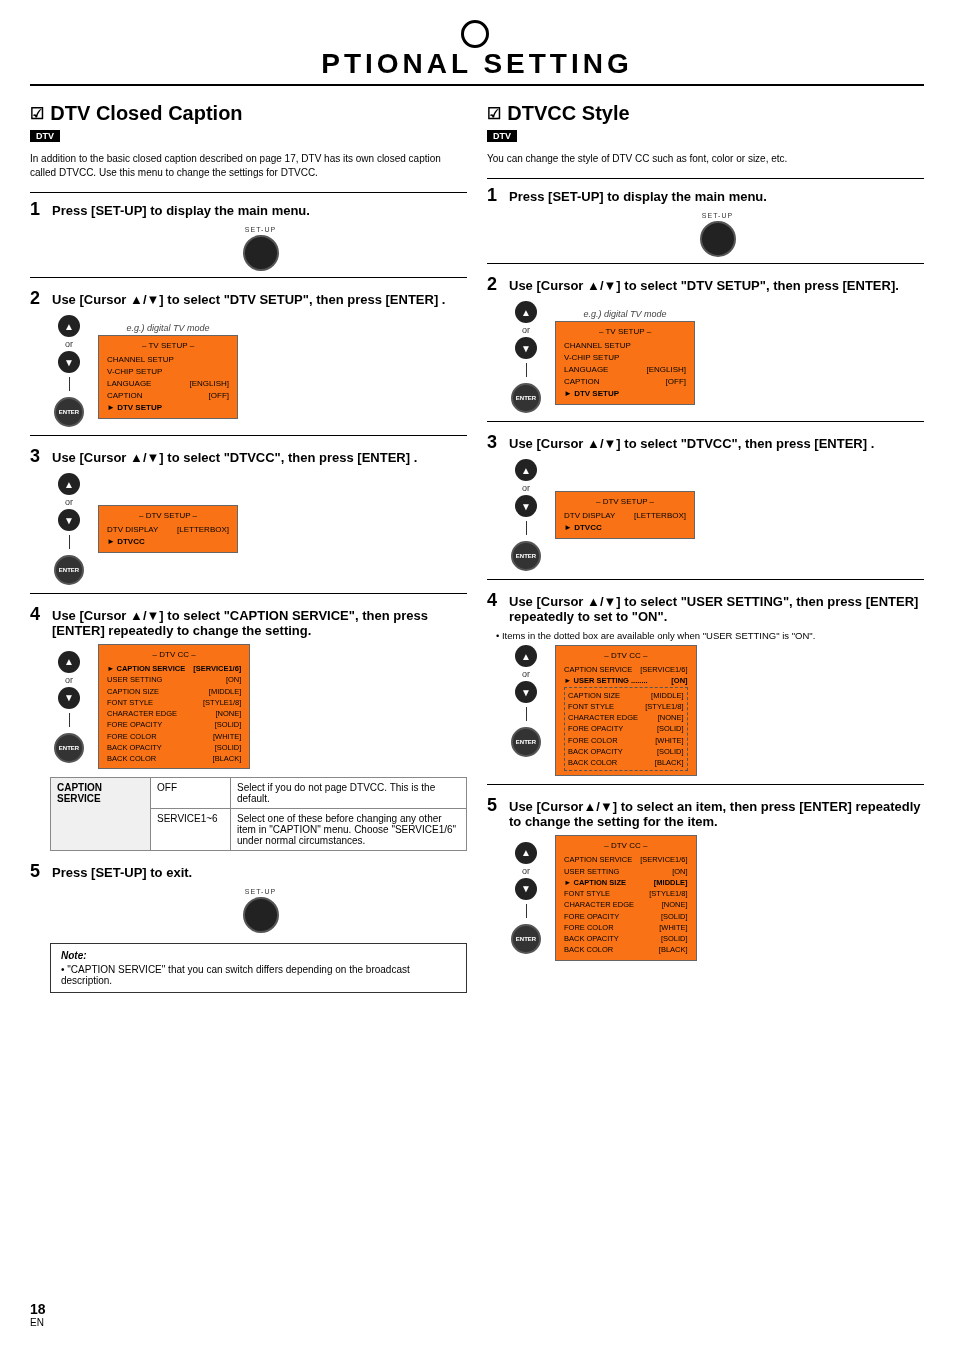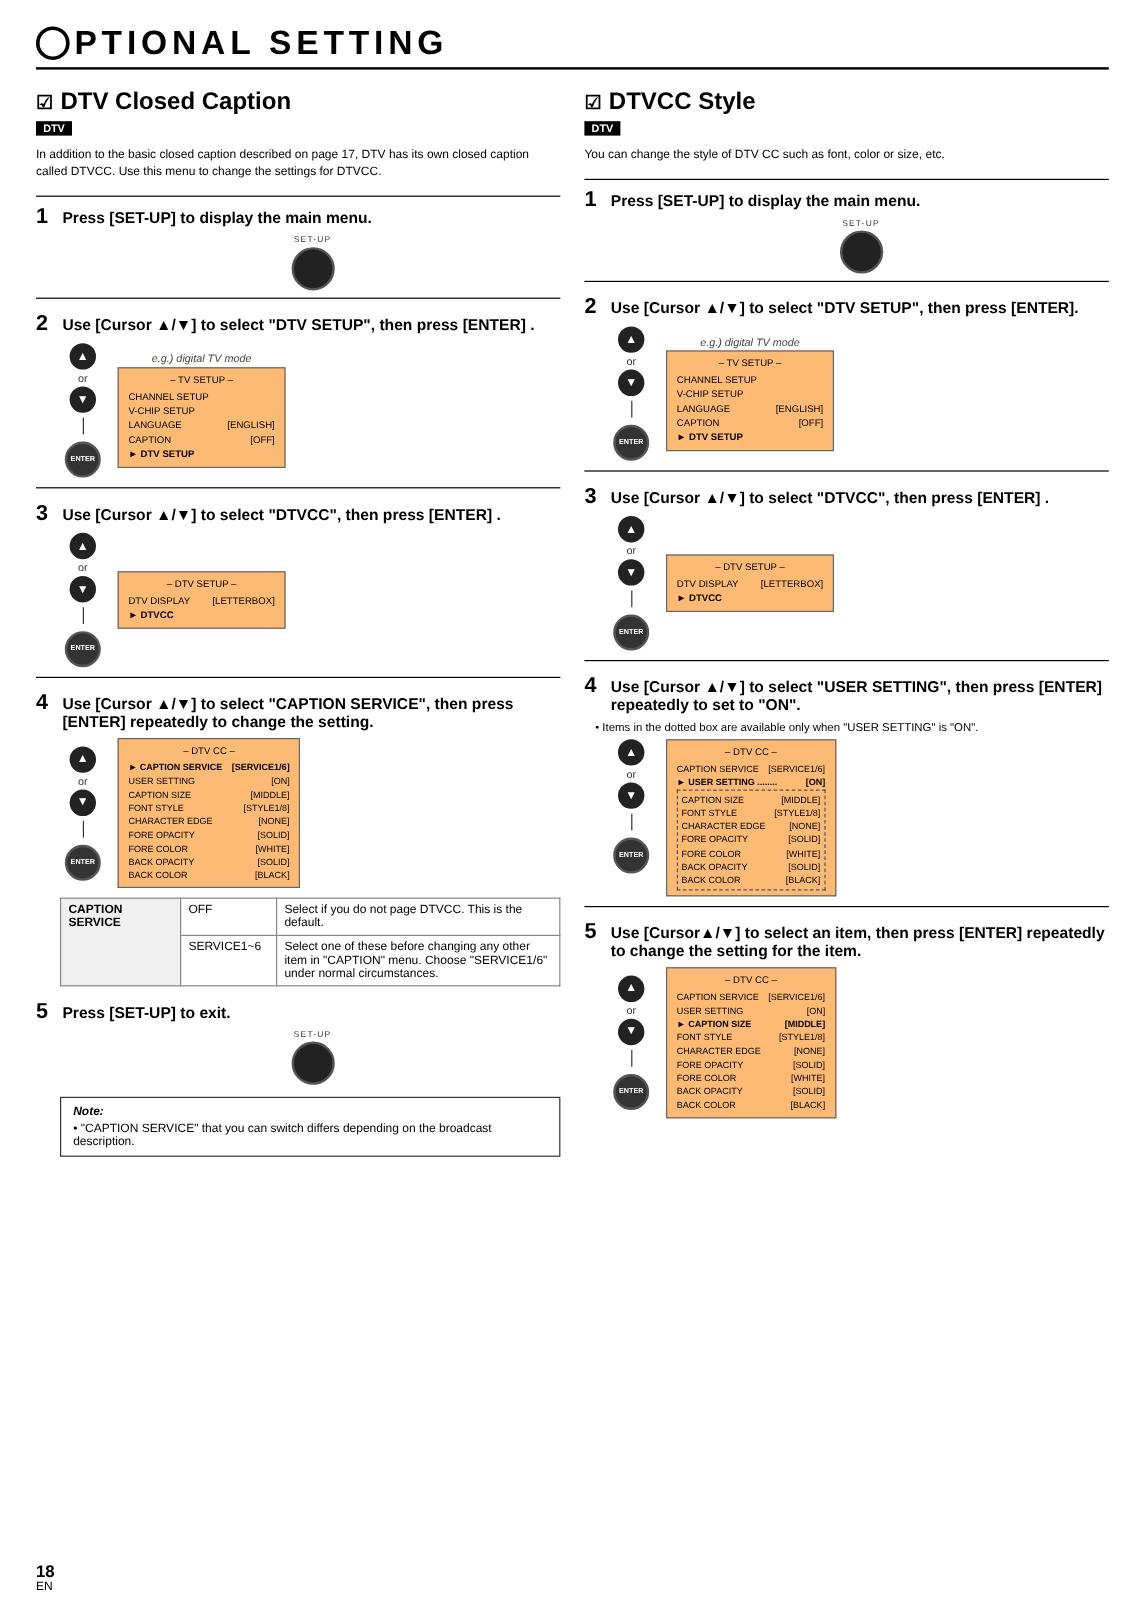--- a/index.html
+++ b/index.html
@@ -21,6 +21,7 @@
       padding-bottom: 4px;
       display: flex;
       align-items: center;
+      flex-direction: column;
     }
     .page-title .circle-o {
       display: inline-block;

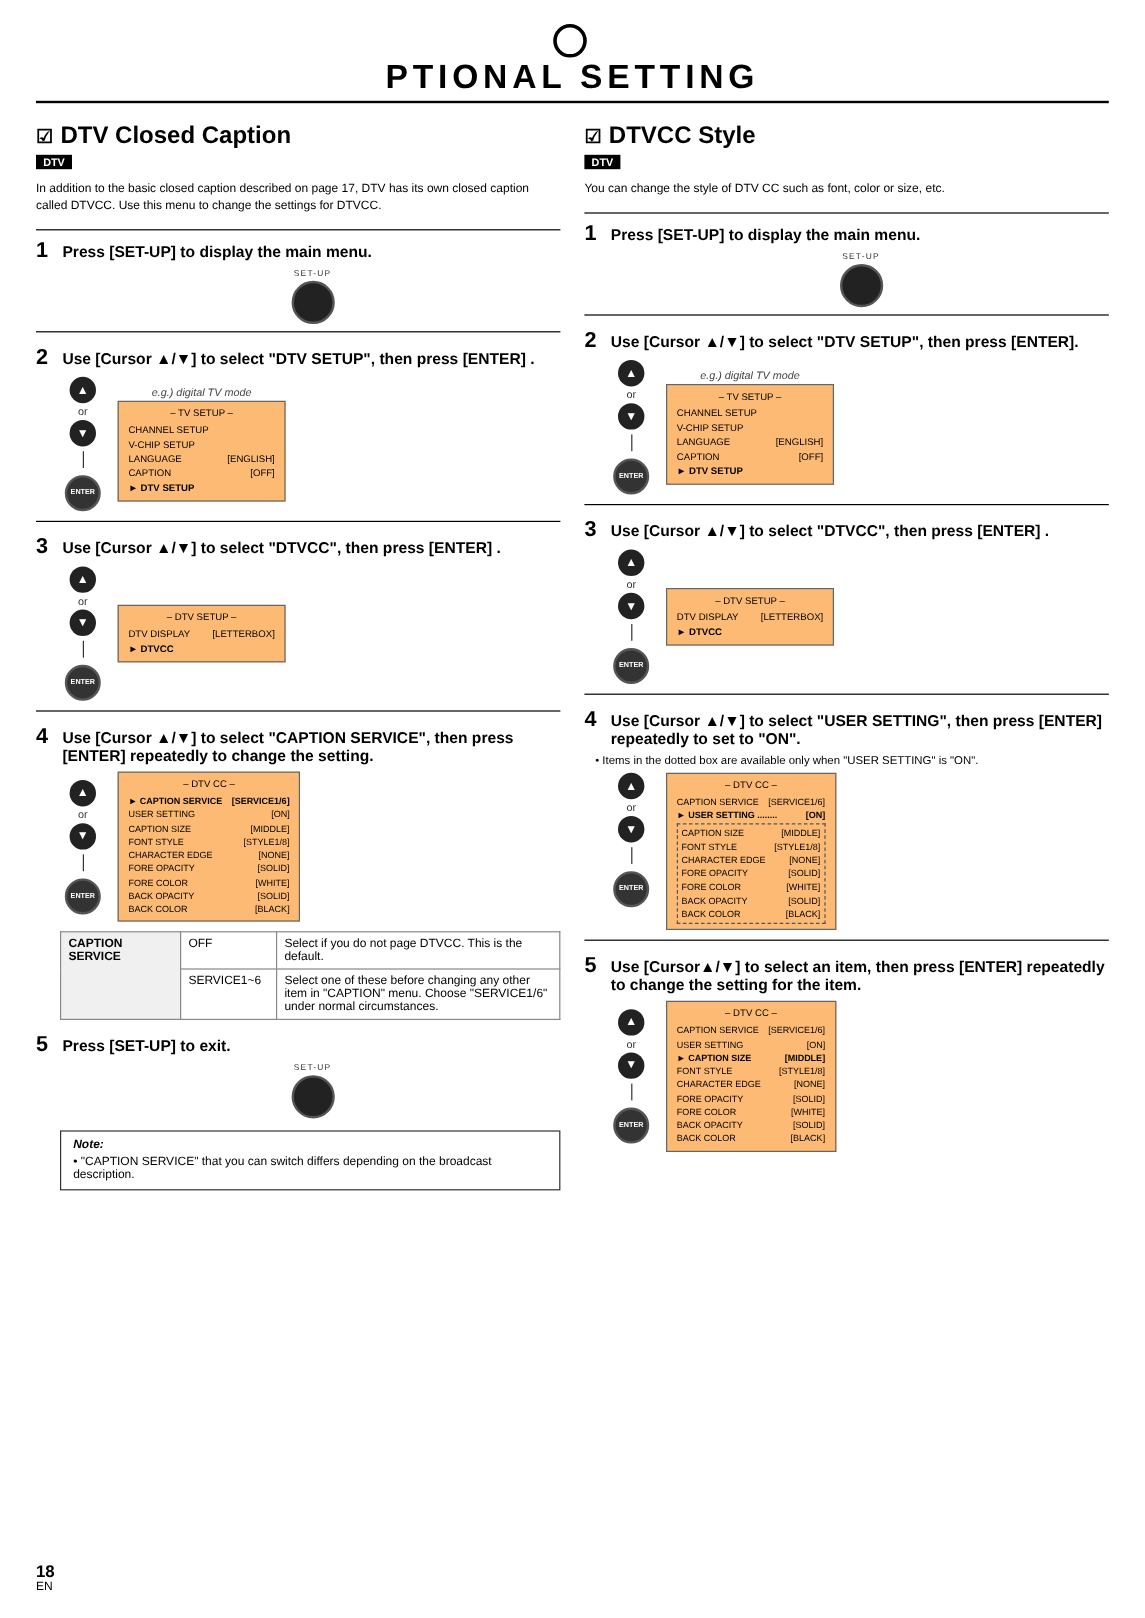--- a/index.html
+++ b/index.html
@@ -133,7 +133,7 @@
       font-size: 8px;
       line-height: 1.5;
       min-width: 140px;
-      background: #fdba74;
+      background: #f97316;
     }
     .menu-box .menu-title {
       text-align: center;

